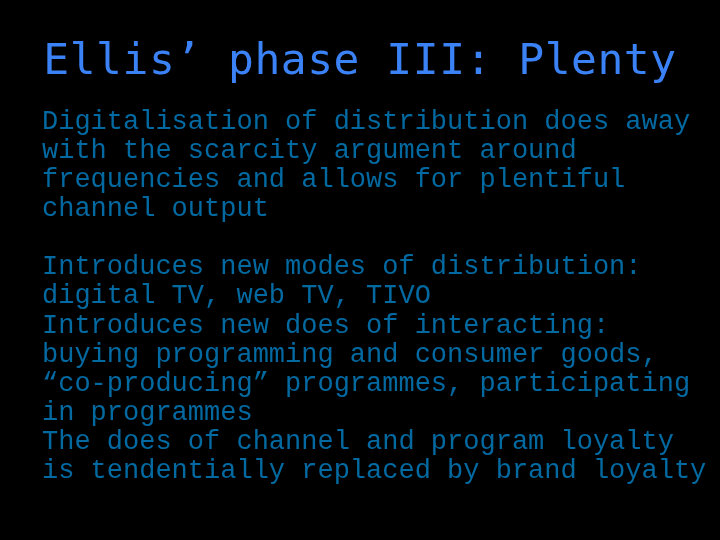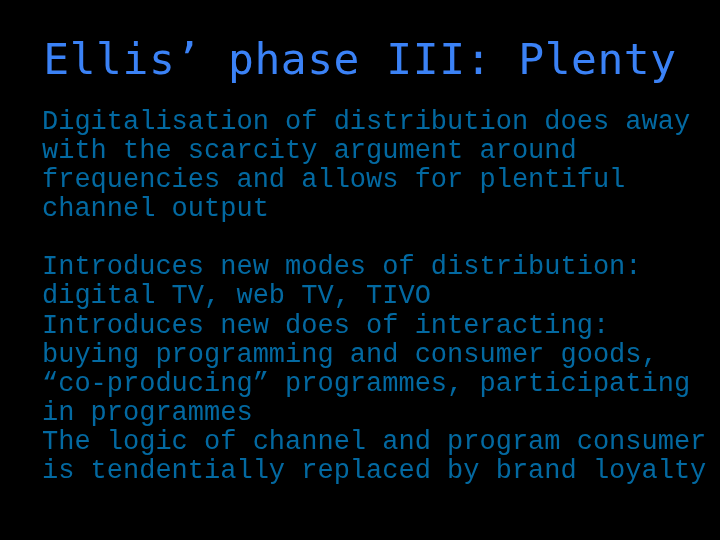--- a/index.html
+++ b/index.html
@@ -72,7 +72,7 @@
 
     <div class="para para-pos" id="para-3">Introduces new does of interacting: buying programming and consumer goods, “co-producing” programmes, participating in programmes</div>
 
-    <div class="para para-pos" id="para-4">The logic of channel and program consumer is tendentially replaced by brand loyalty</div>
+    <div class="para para-pos" id="para-4">The does of channel and program loyalty is tendentially replaced by brand loyalty</div>
 
   </div>
 

